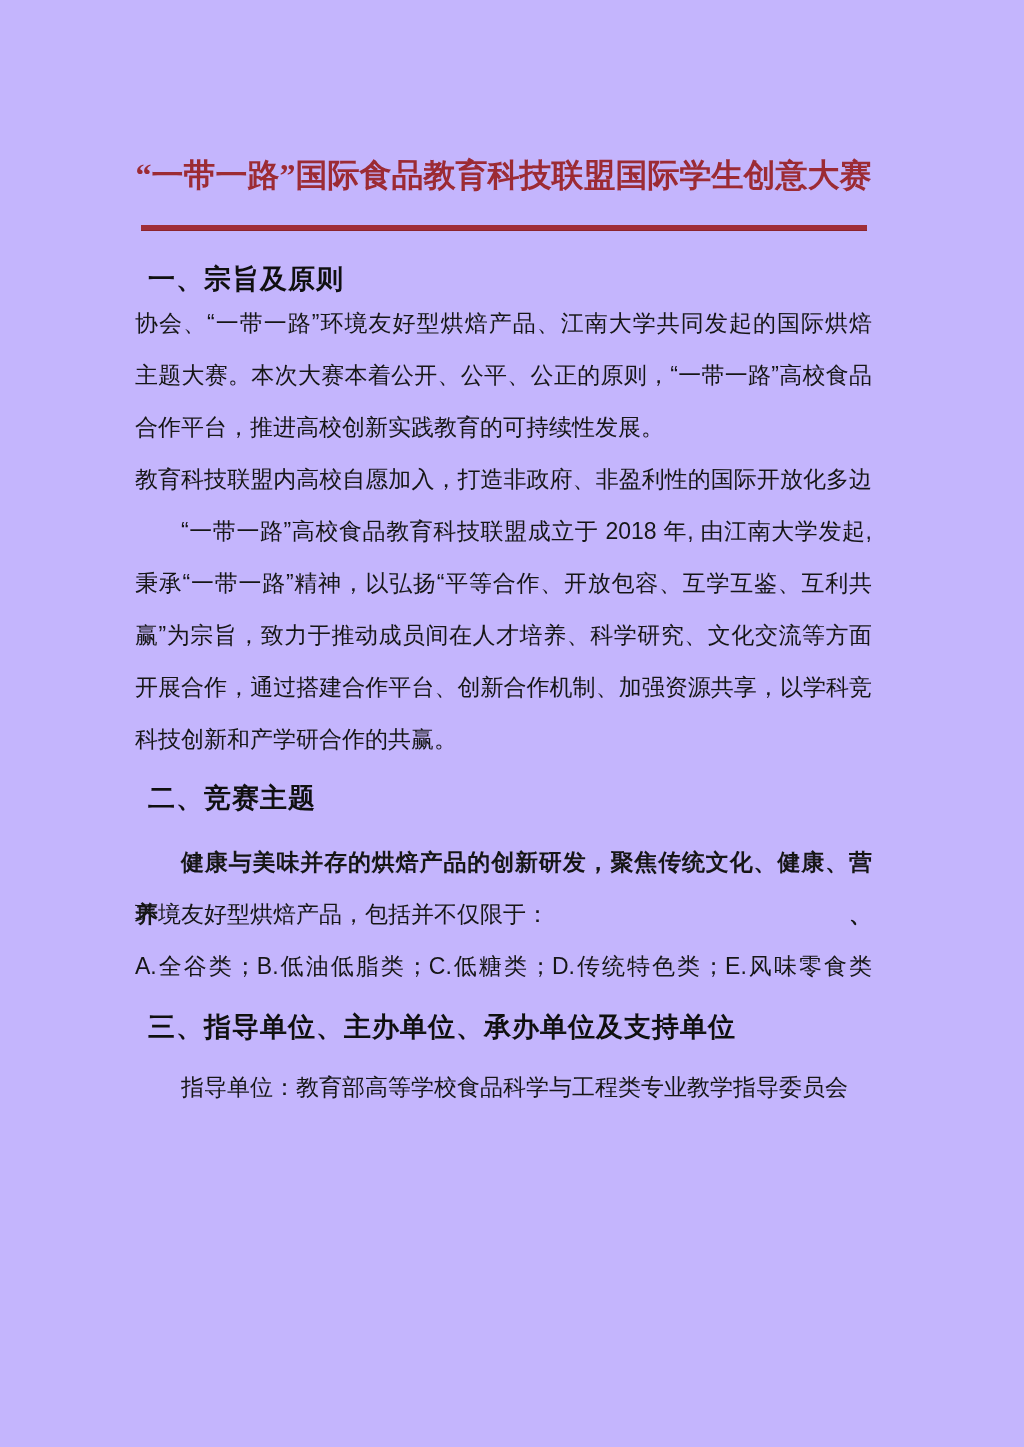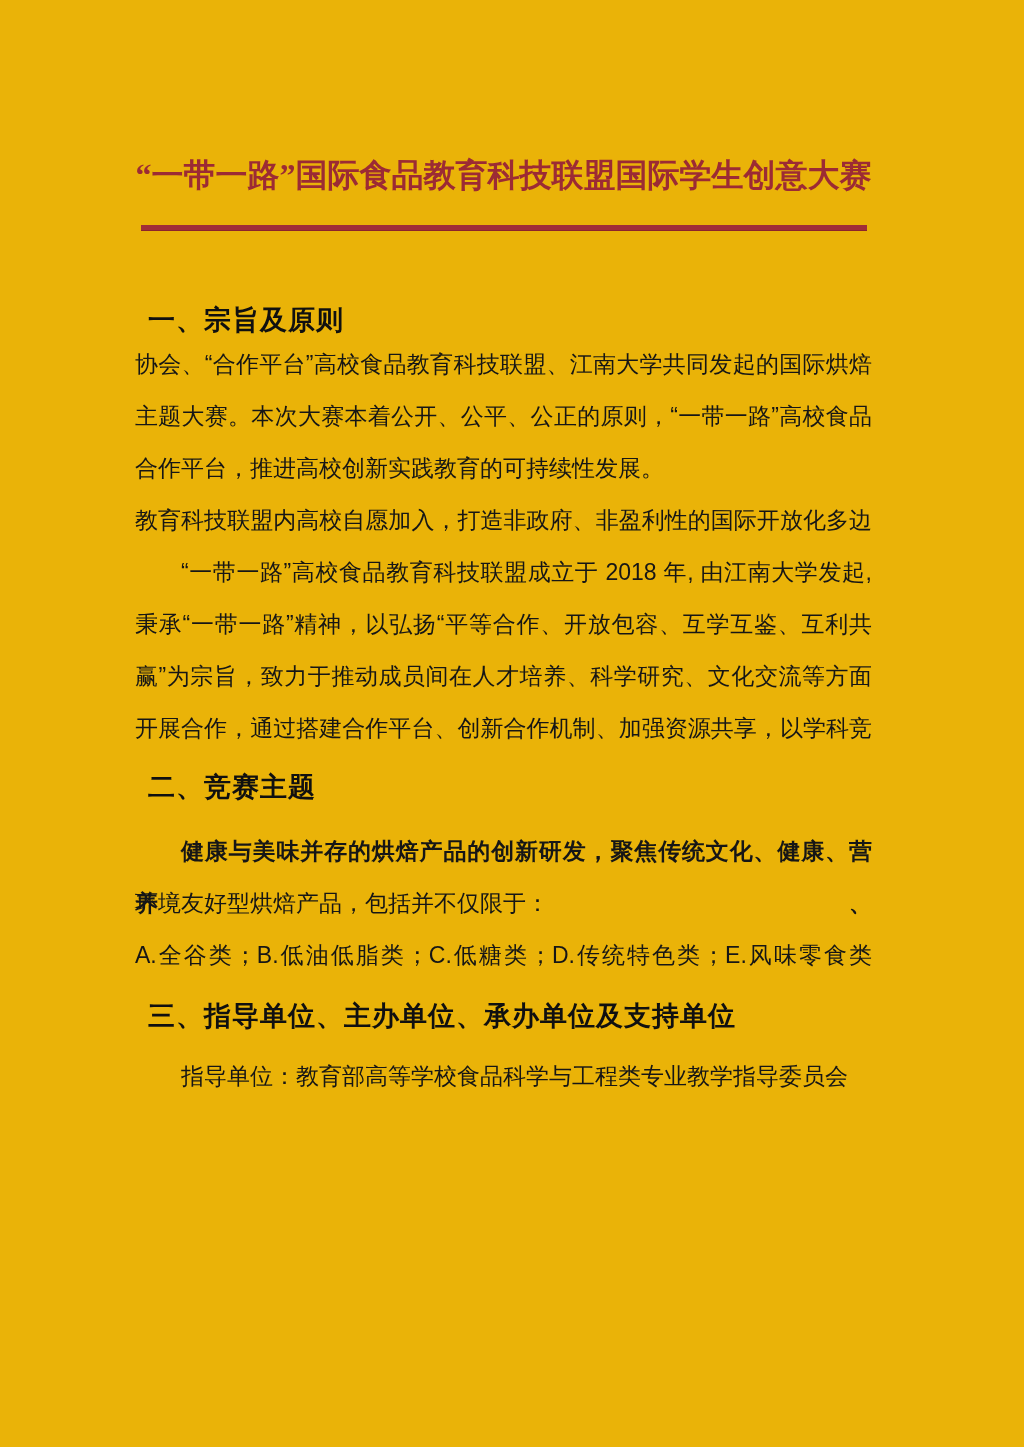--- a/index.html
+++ b/index.html
@@ -12,7 +12,7 @@
     width: 1024px;
     height: 1447px;
     margin: 0 auto;
-    background: #eab308;
+    background: #c4b5fd;
     overflow: hidden;
     font-family: "Liberation Sans", "DejaVu Sans", sans-serif;
     color: #1c1c1c;

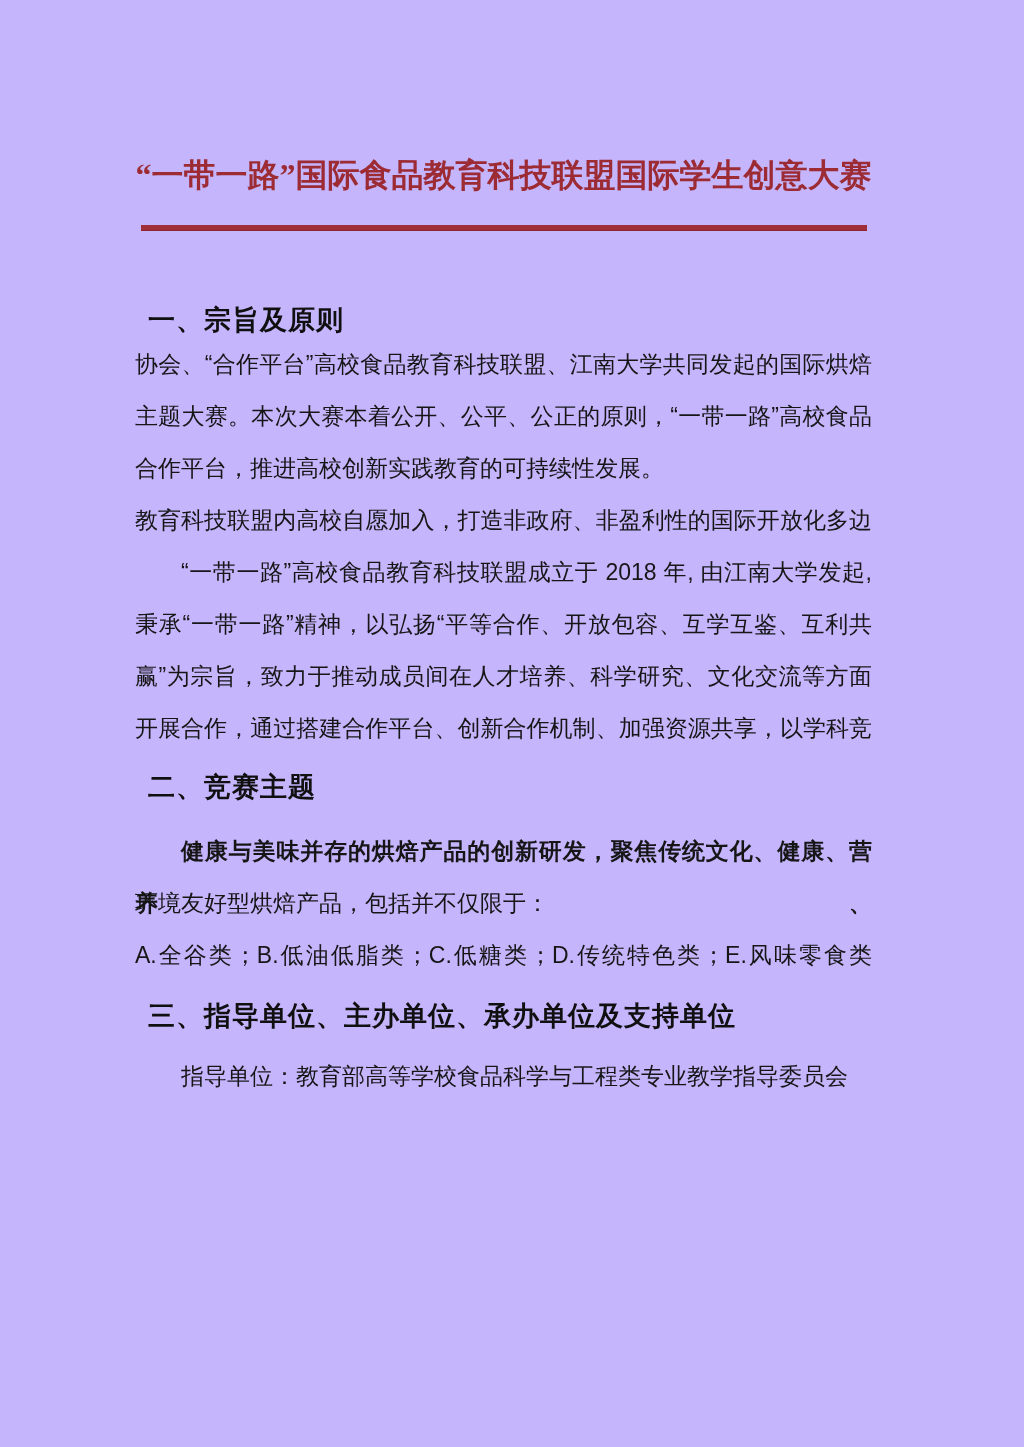--- a/index.html
+++ b/index.html
@@ -51,7 +51,7 @@
     letter-spacing: 1px;
     white-space: nowrap;
   }
-  .h-first  { margin-top: 71px; }
+  .h-first  { margin-top: 30px; }
   .h-second { margin-top: 15px; }
   .h-third  { margin-top: 17px; }
   .body-line {

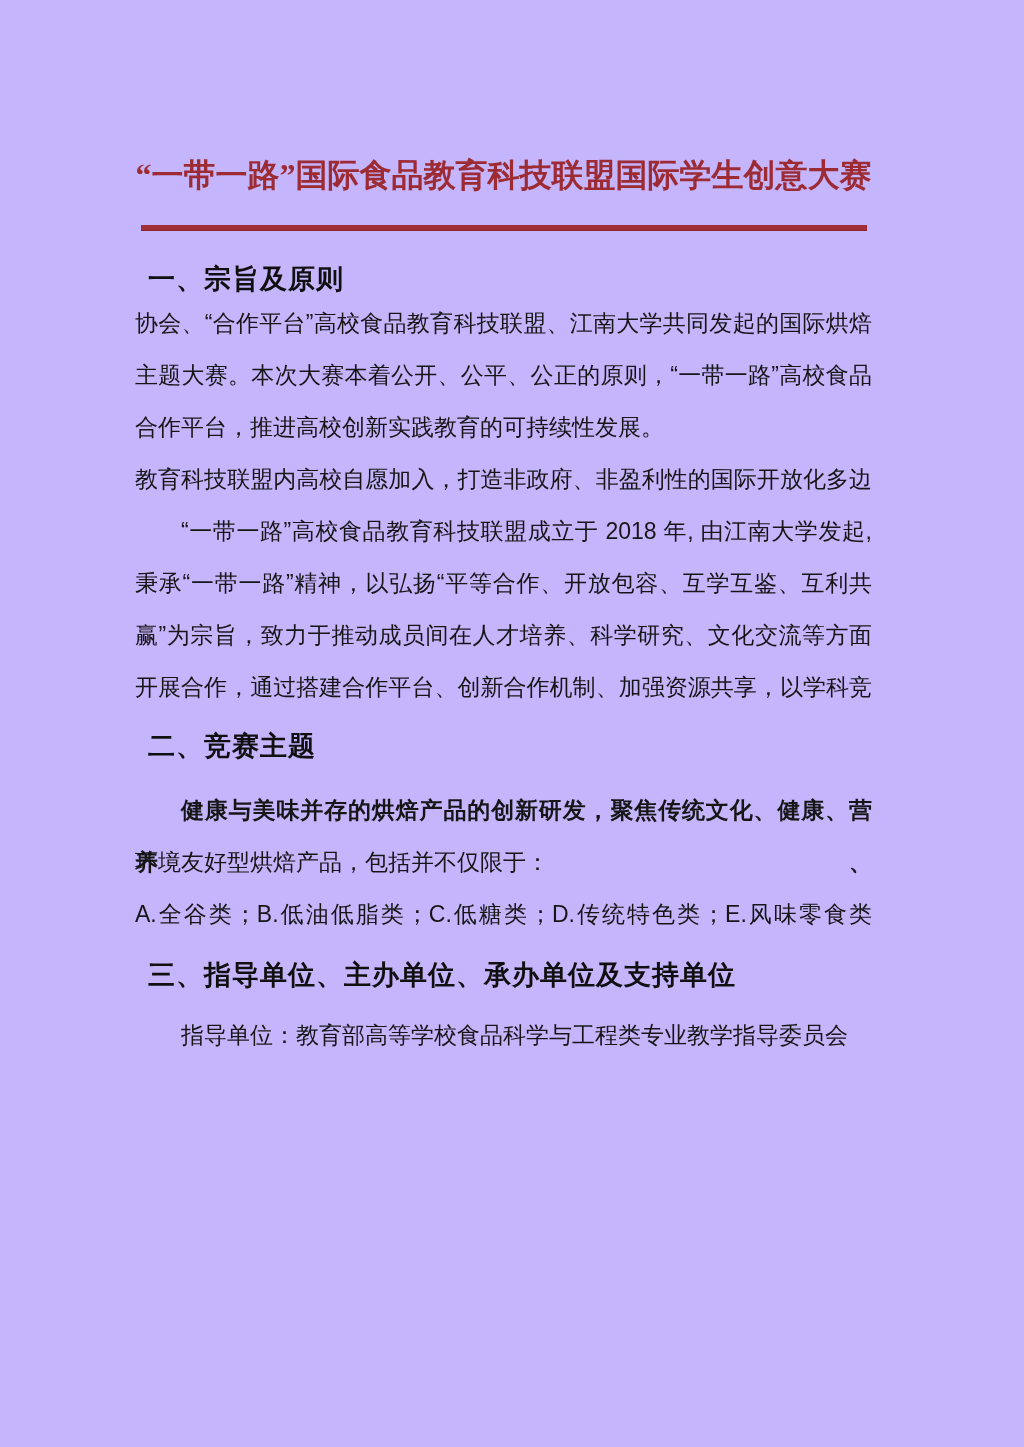--- a/index.html
+++ b/index.html
@@ -84,7 +84,7 @@
 
     <div class="section-heading h-first">一、宗旨及原则</div>
 
-    <div class="body-line just">协会、“合作平台”高校食品教育科技联盟、江南大学共同发起的国际烘焙</div>
+    <div class="body-line just">协会、“一带一路”环境友好型烘焙产品、江南大学共同发起的国际烘焙</div>
     <div class="body-line just">主题大赛。本次大赛本着公开、公平、公正的原则，“一带一路”高校食品</div>
     <div class="body-line">合作平台，推进高校创新实践教育的可持续性发展。</div>
     <div class="body-line just">教育科技联盟内高校自愿加入，打造非政府、非盈利性的国际开放化多边</div>

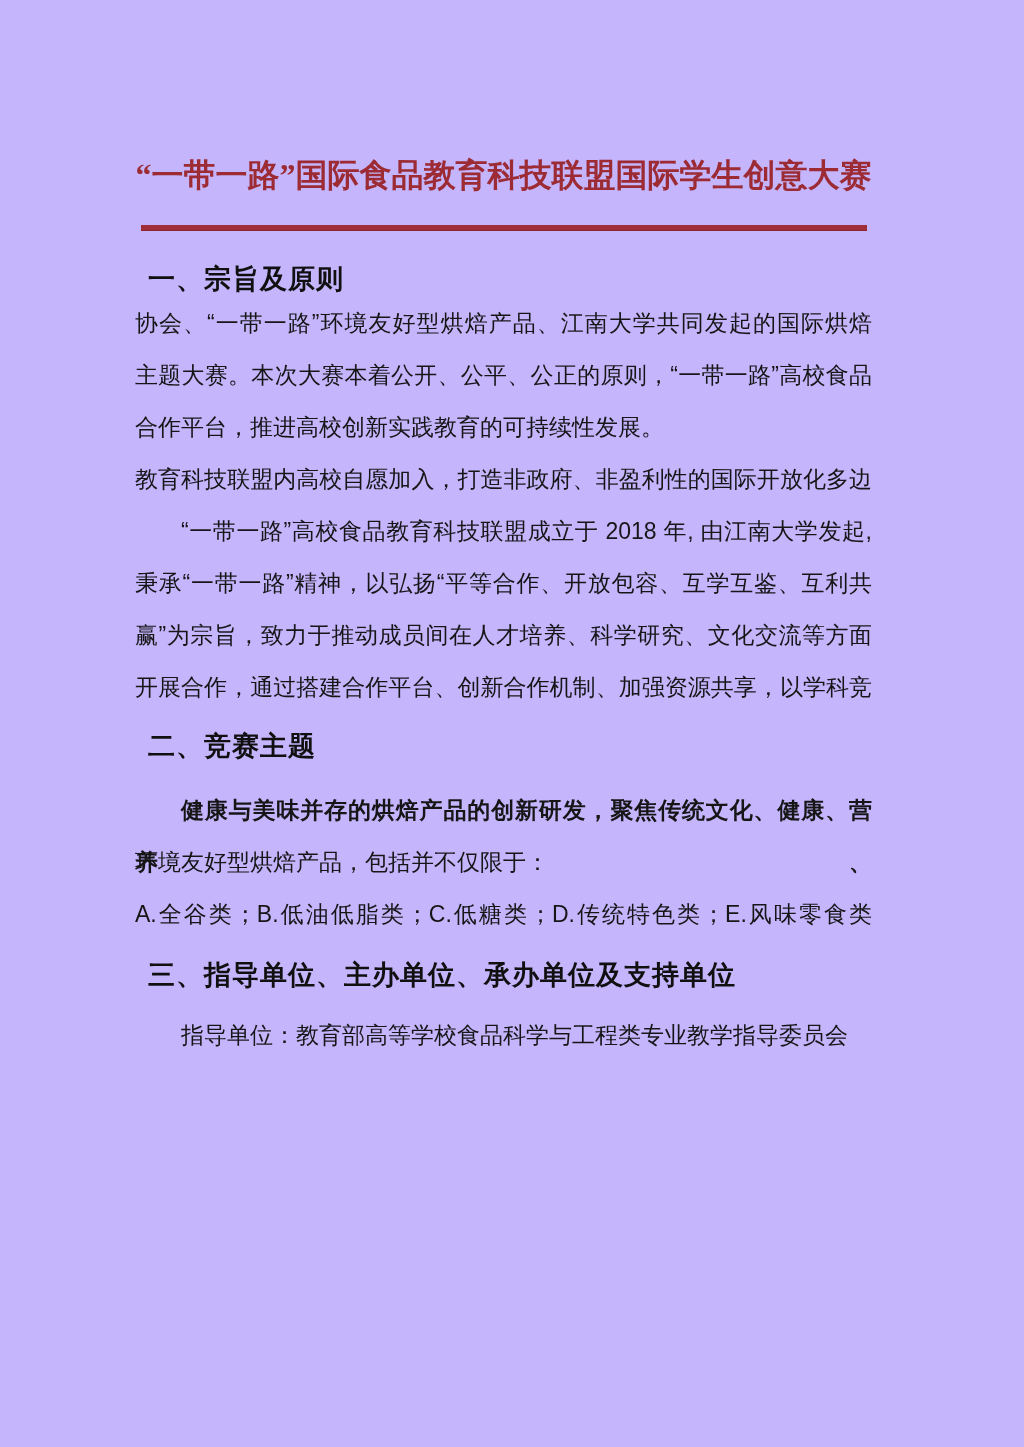--- a/index.html
+++ b/index.html
@@ -93,6 +93,7 @@
     <div class="body-line just">秉承“一带一路”精神，以弘扬“平等合作、开放包容、互学互鉴、互利共</div>
     <div class="body-line just">赢”为宗旨，致力于推动成员间在人才培养、科学研究、文化交流等方面</div>
     <div class="body-line just">开展合作，通过搭建合作平台、创新合作机制、加强资源共享，以学科竞</div>
+    <div class="body-line">科技创新和产学研合作的共赢。</div>
 
     <div class="section-heading h-second">二、竞赛主题</div>
 

